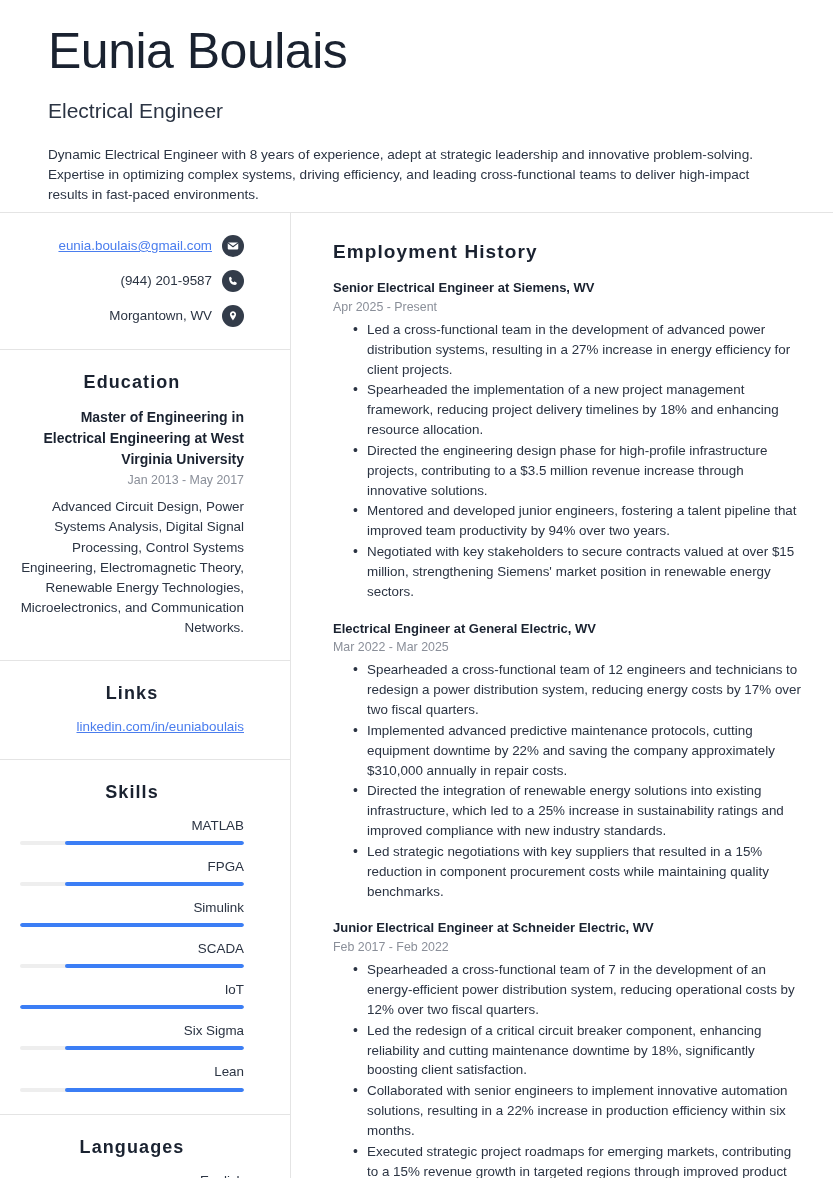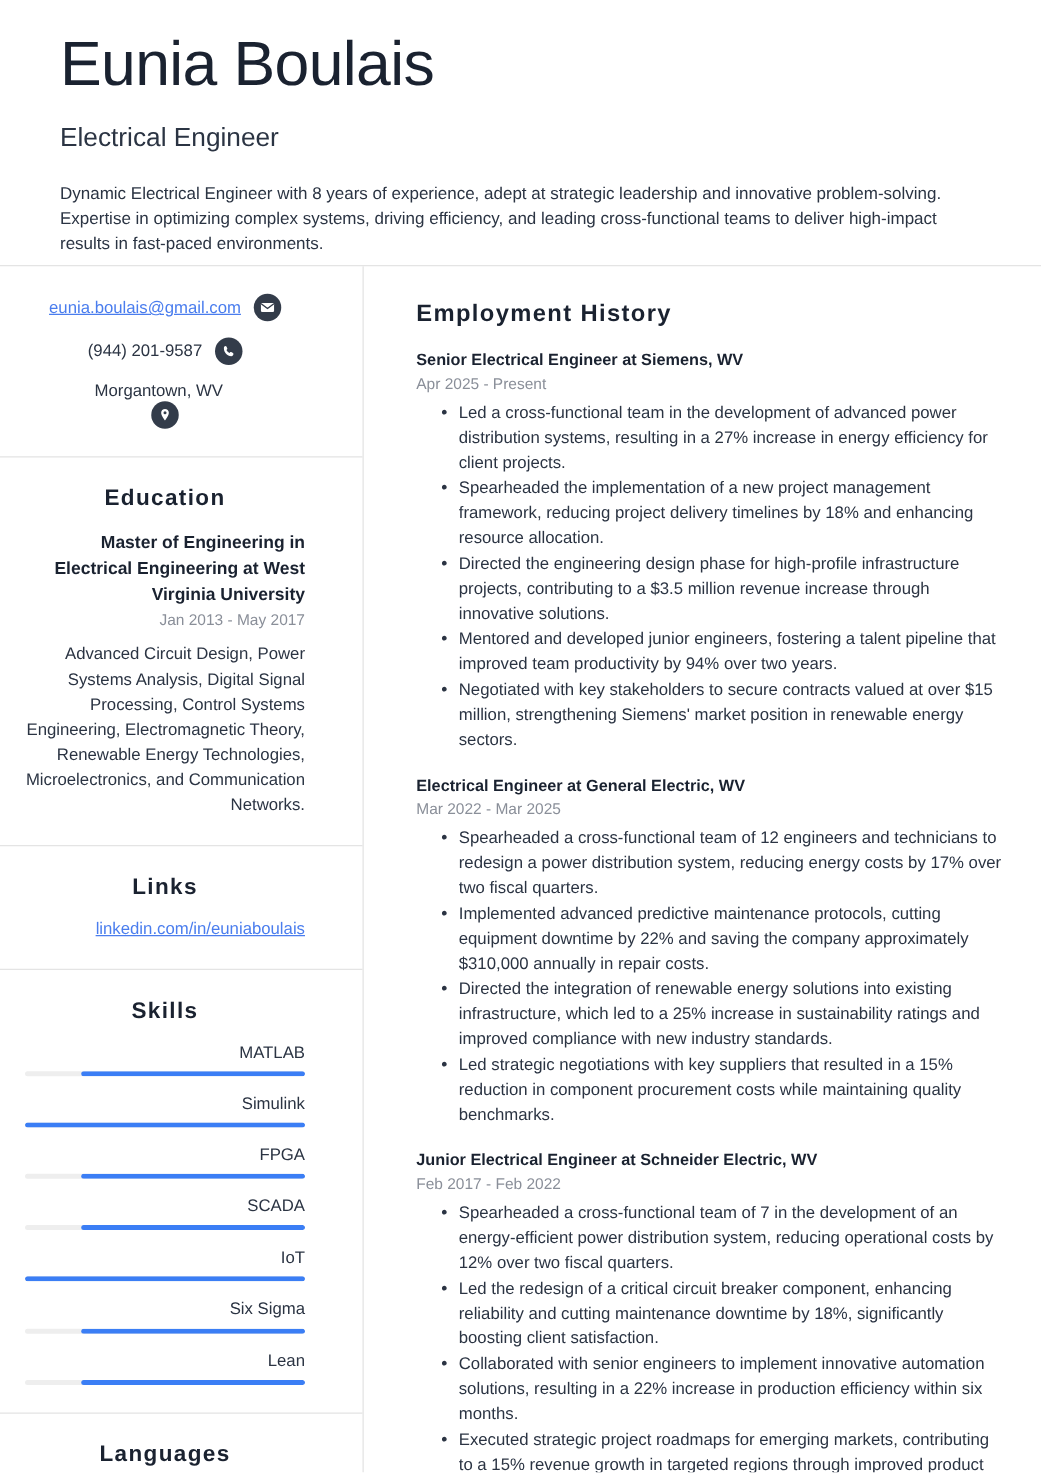--- a/index.html
+++ b/index.html
@@ -105,7 +105,7 @@
   .contact-row {
     display: flex;
     align-items: center;
-    justify-content: center;
+    justify-content: flex-end;
     margin-bottom: 13px;
   }
   .contact-row:last-child { margin-bottom: 0; flex-direction: column; }

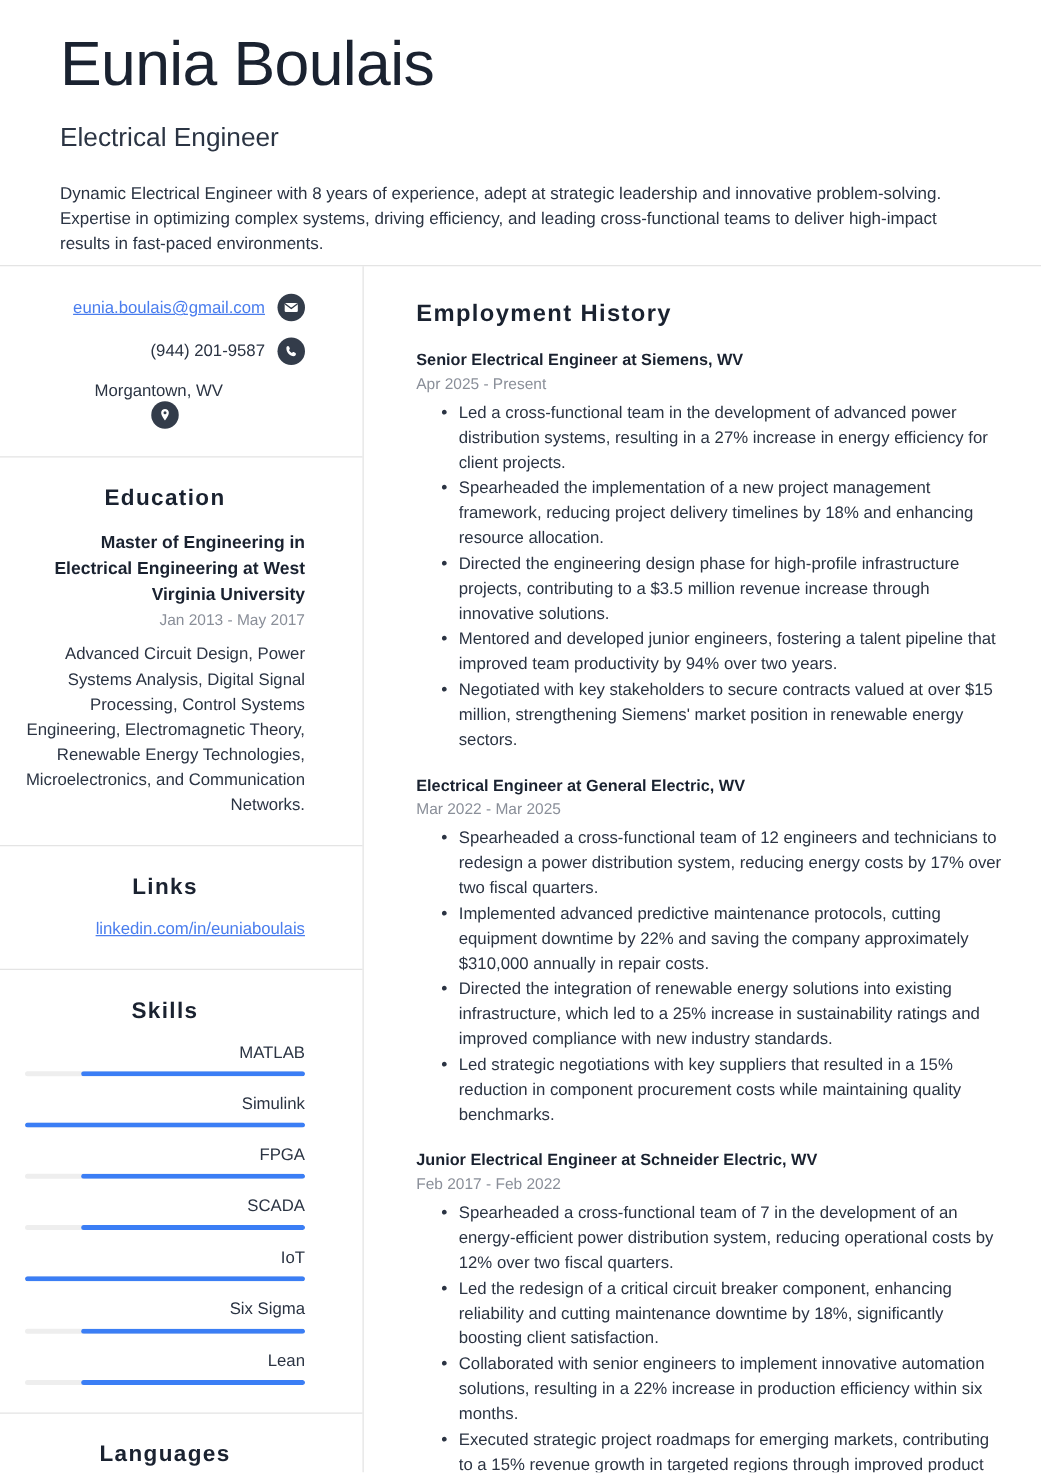--- a/index.html
+++ b/index.html
@@ -108,7 +108,7 @@
     justify-content: flex-end;
     margin-bottom: 13px;
   }
-  .contact-row:last-child { margin-bottom: 0; flex-direction: column; }
+  .contact-row:last-child { margin-bottom: 0; }
   .contact-text {
     font-size: 13.4px;
     color: #2b3443;

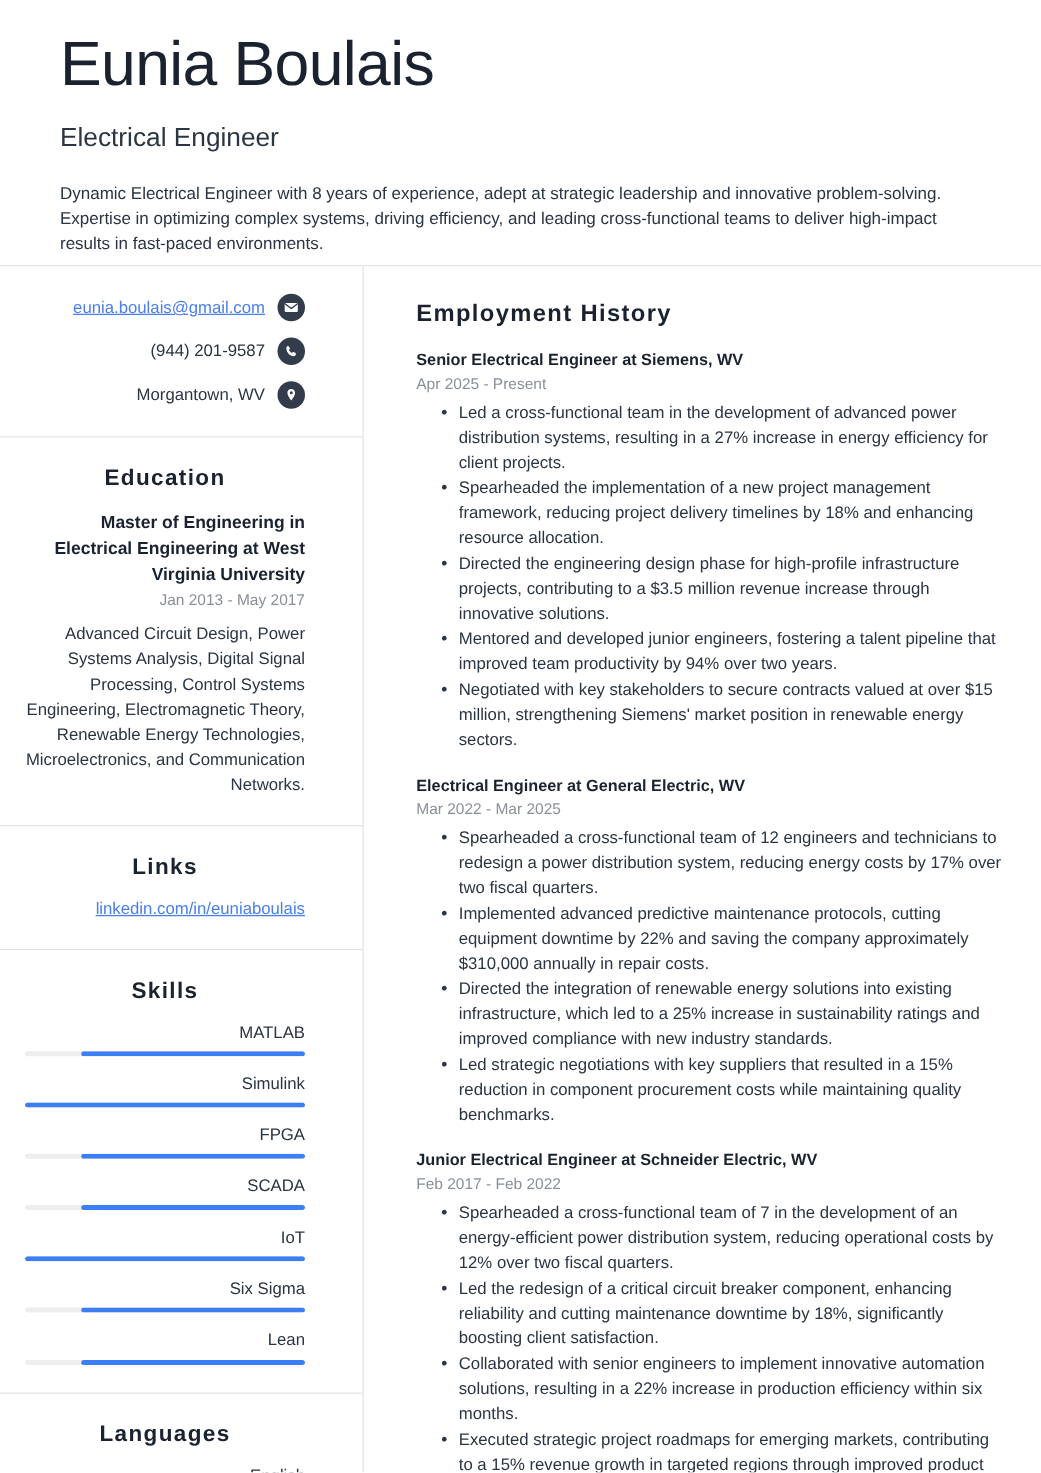--- a/index.html
+++ b/index.html
@@ -305,16 +305,16 @@
         </div>
 
         <div class="skill-row">
+          <div class="skill-name">FPGA</div>
+          <div class="skill-track">
+            <div class="skill-fill" style="width: 80%;"></div>
+          </div>
+        </div>
+
+        <div class="skill-row">
           <div class="skill-name">Simulink</div>
           <div class="skill-track">
             <div class="skill-fill" style="width: 100%;"></div>
-          </div>
-        </div>
-
-        <div class="skill-row">
-          <div class="skill-name">FPGA</div>
-          <div class="skill-track">
-            <div class="skill-fill" style="width: 80%;"></div>
           </div>
         </div>
 

